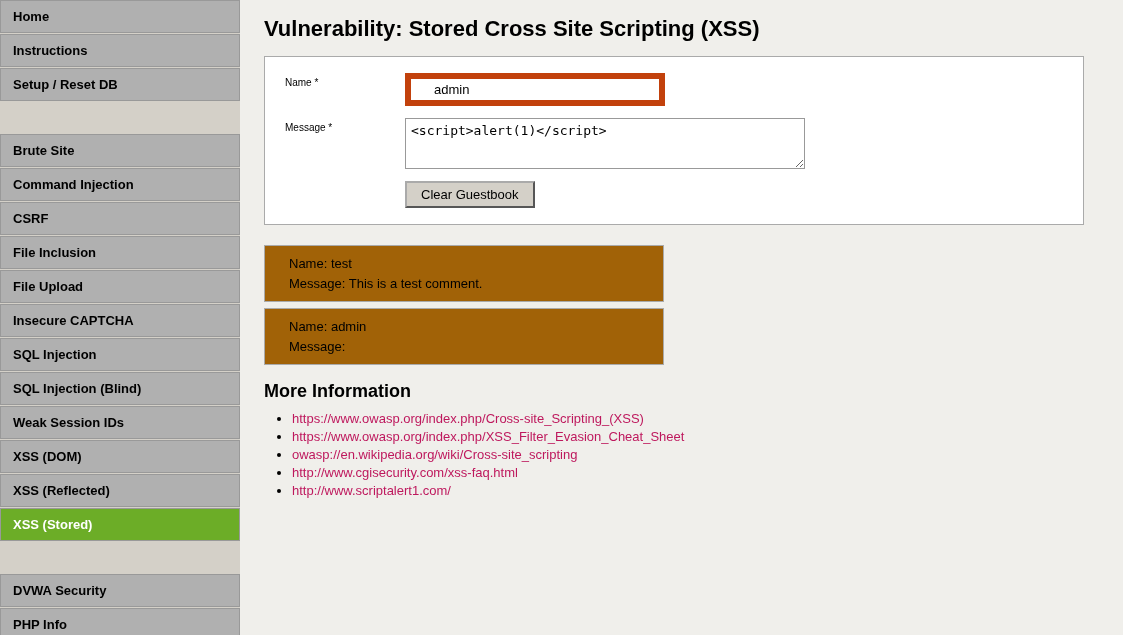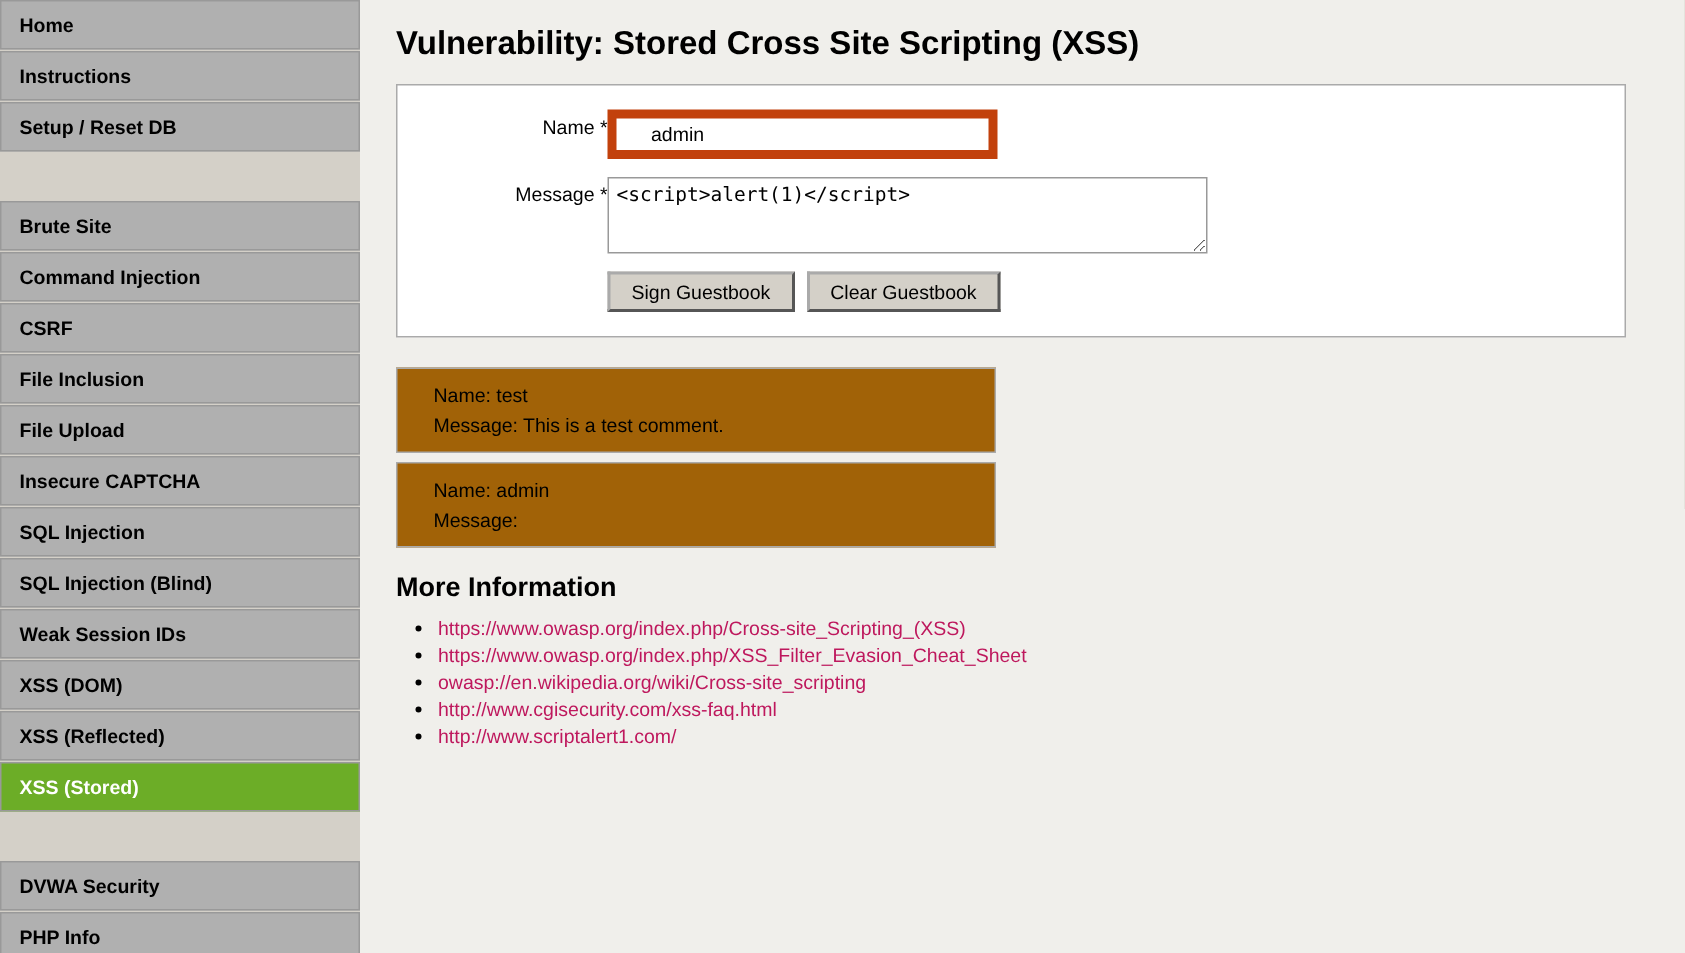--- a/index.html
+++ b/index.html
@@ -67,8 +67,7 @@
       min-width: 120px;
       padding-top: 4px;
       color: #000;
-      font-size: 13px;
-      text-align: right;
+      font-size: 10px;
     }
     input[type="text"] {
       width: 260px;

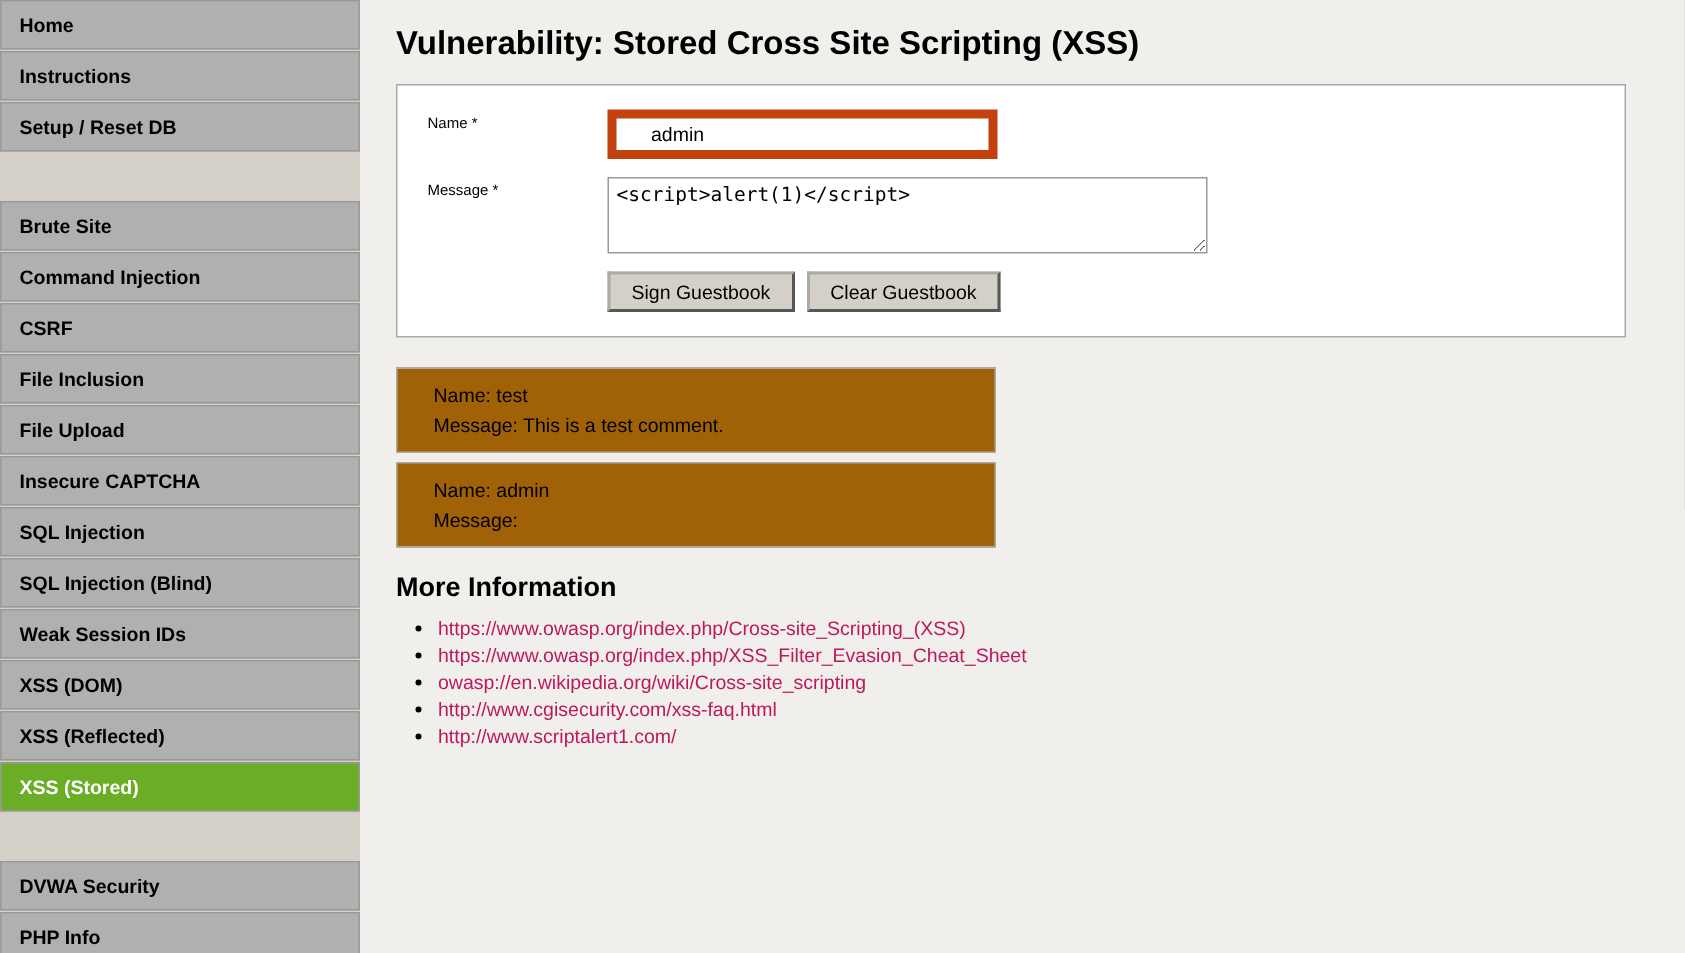--- a/index.html
+++ b/index.html
@@ -174,7 +174,6 @@
       <textarea style="">&lt;script&gt;alert(1)&lt;/script&gt;</textarea>
     </div>
     <div class="btn-row">
-      <button class="form-btn">Sign Guestbook</button>
       <button class="form-btn">Clear Guestbook</button>
     </div>
   </div>

